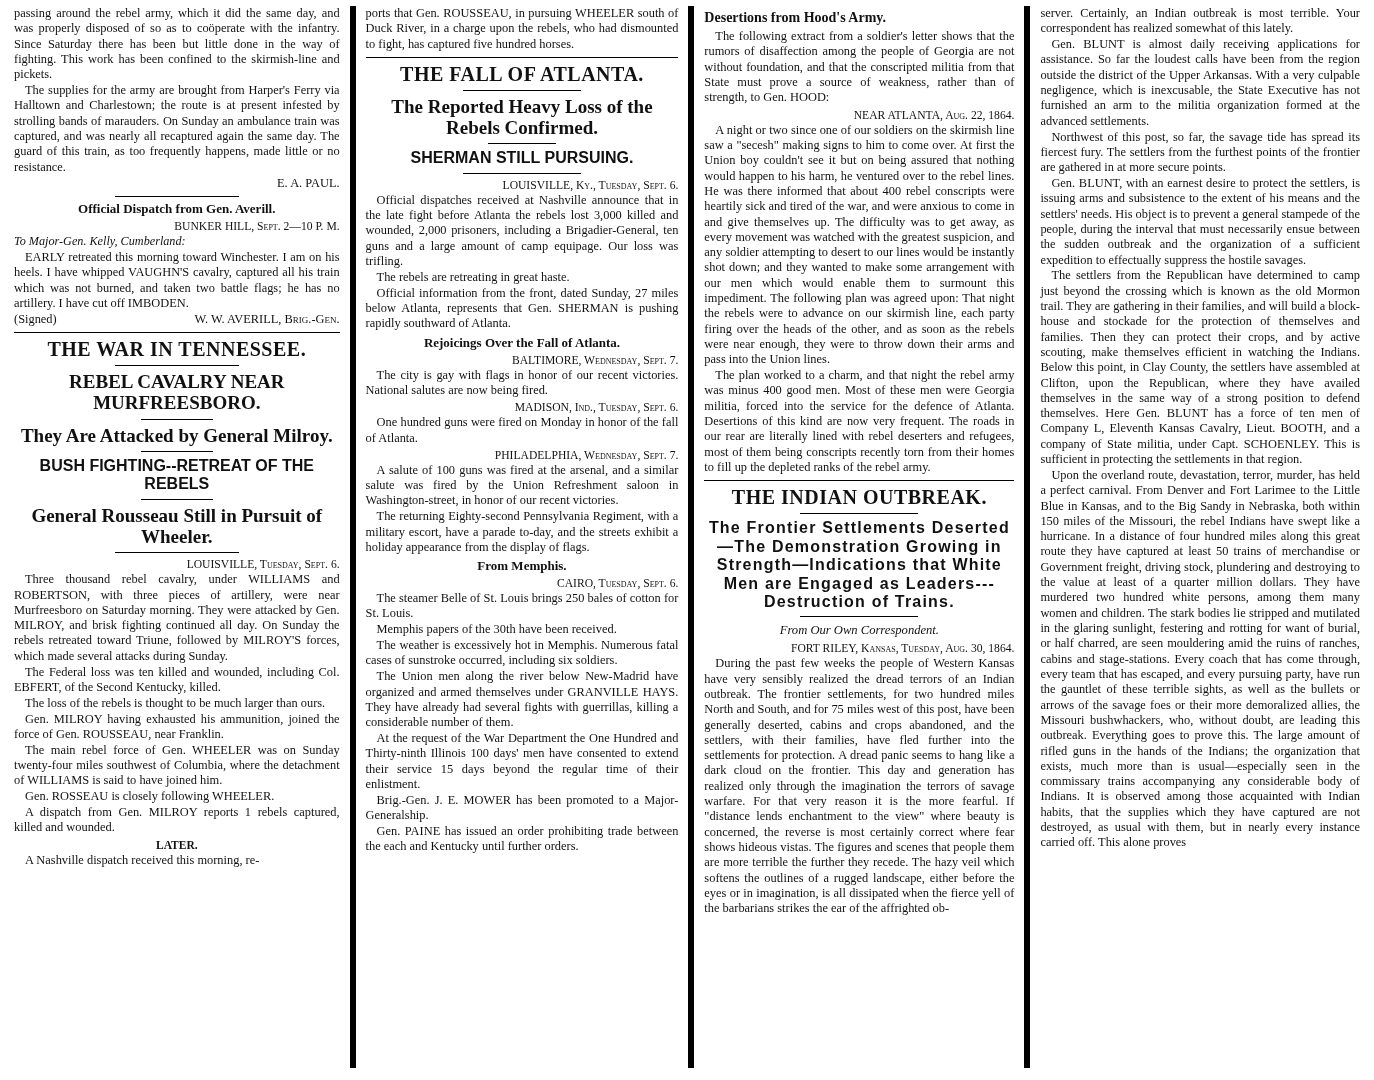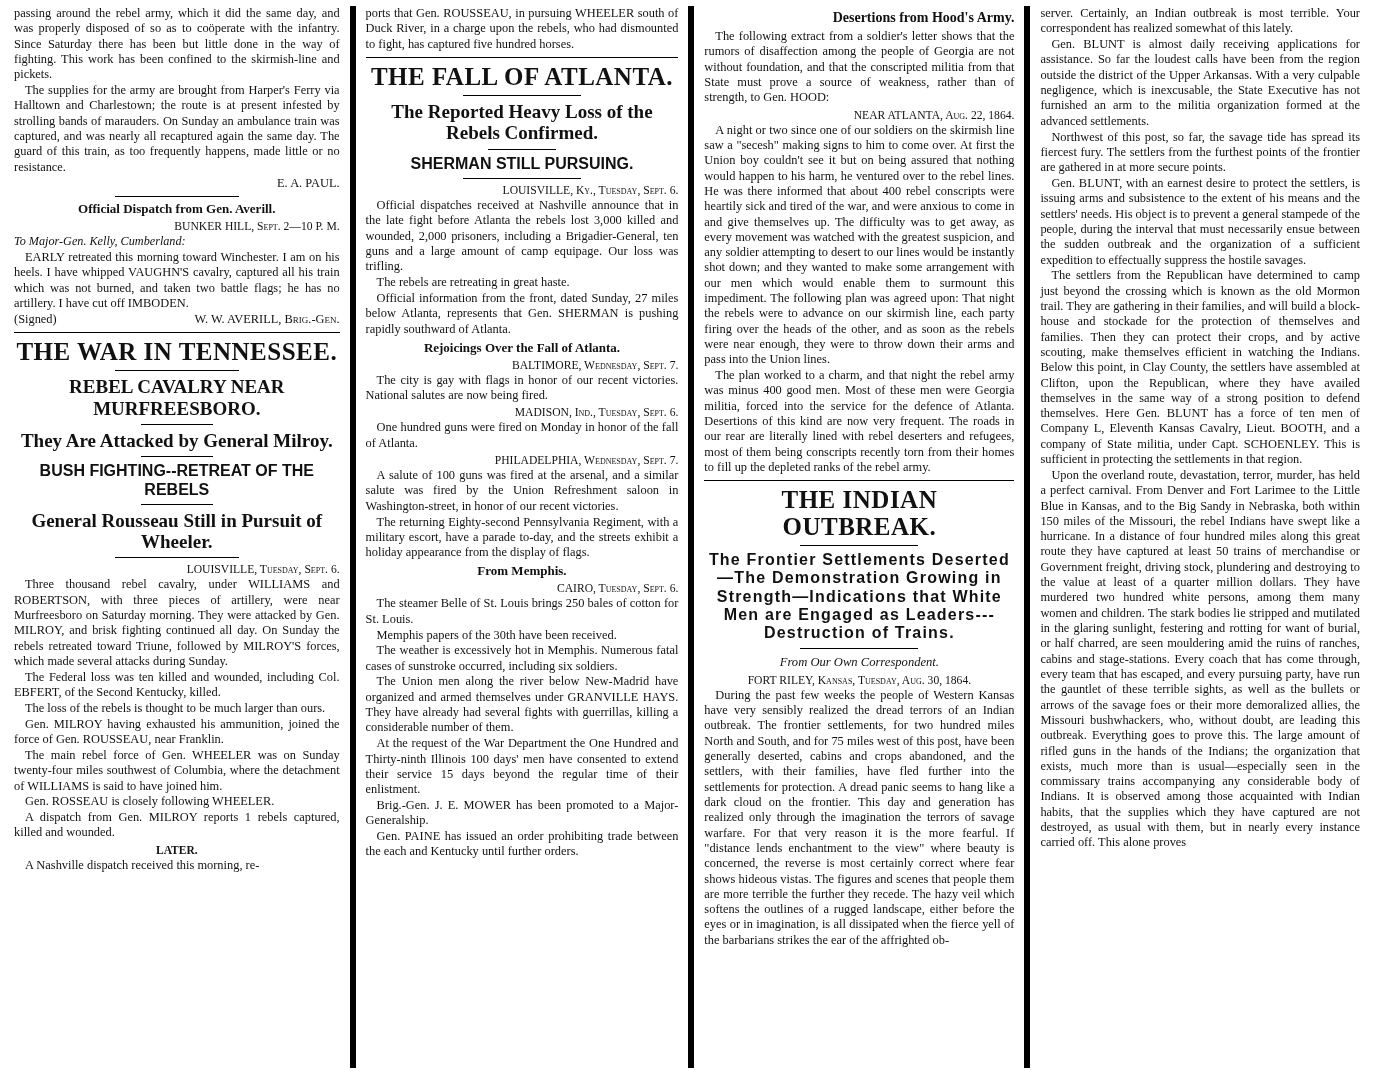--- a/index.html
+++ b/index.html
@@ -121,7 +121,7 @@
     line-height: 1.15;
   }
   h4.hl {
-    text-align: right;
+    text-align: left;
     font-weight: bold;
     font-size: 14px;
     margin: 4px 0 3px 0;

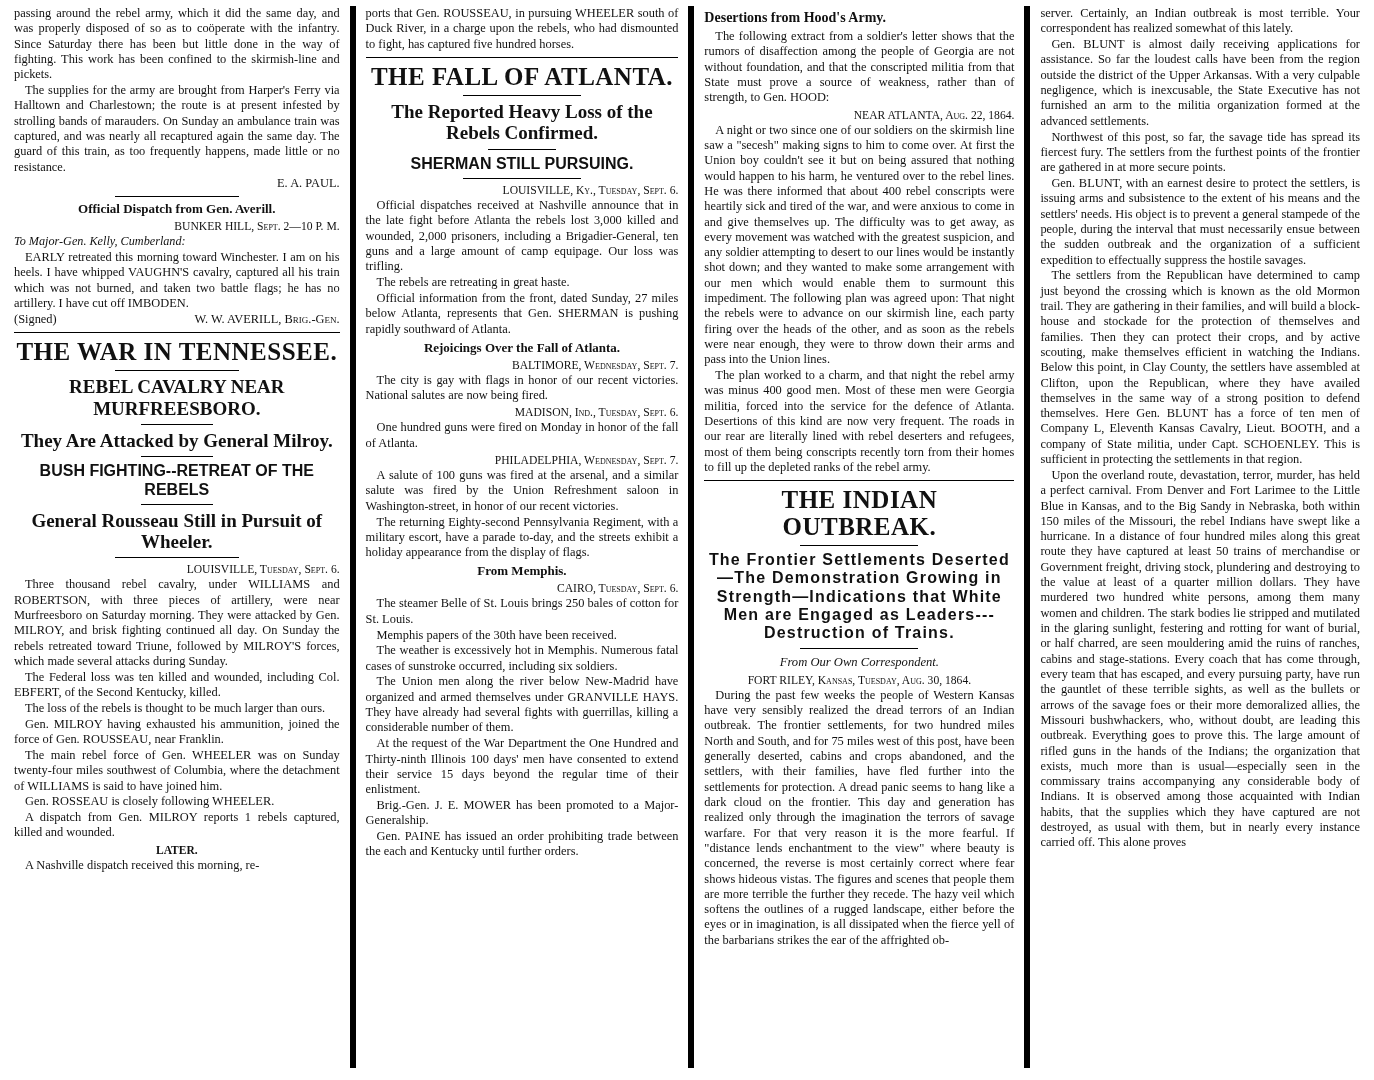--- a/index.html
+++ b/index.html
@@ -100,7 +100,7 @@
     text-align: center;
     font-family: "Liberation Serif", serif;
     font-weight: bold;
-    font-size: 25px;
+    font-size: 20px;
     letter-spacing: 0.5px;
     margin: 6px 0 4px 0;
     line-height: 1.05;

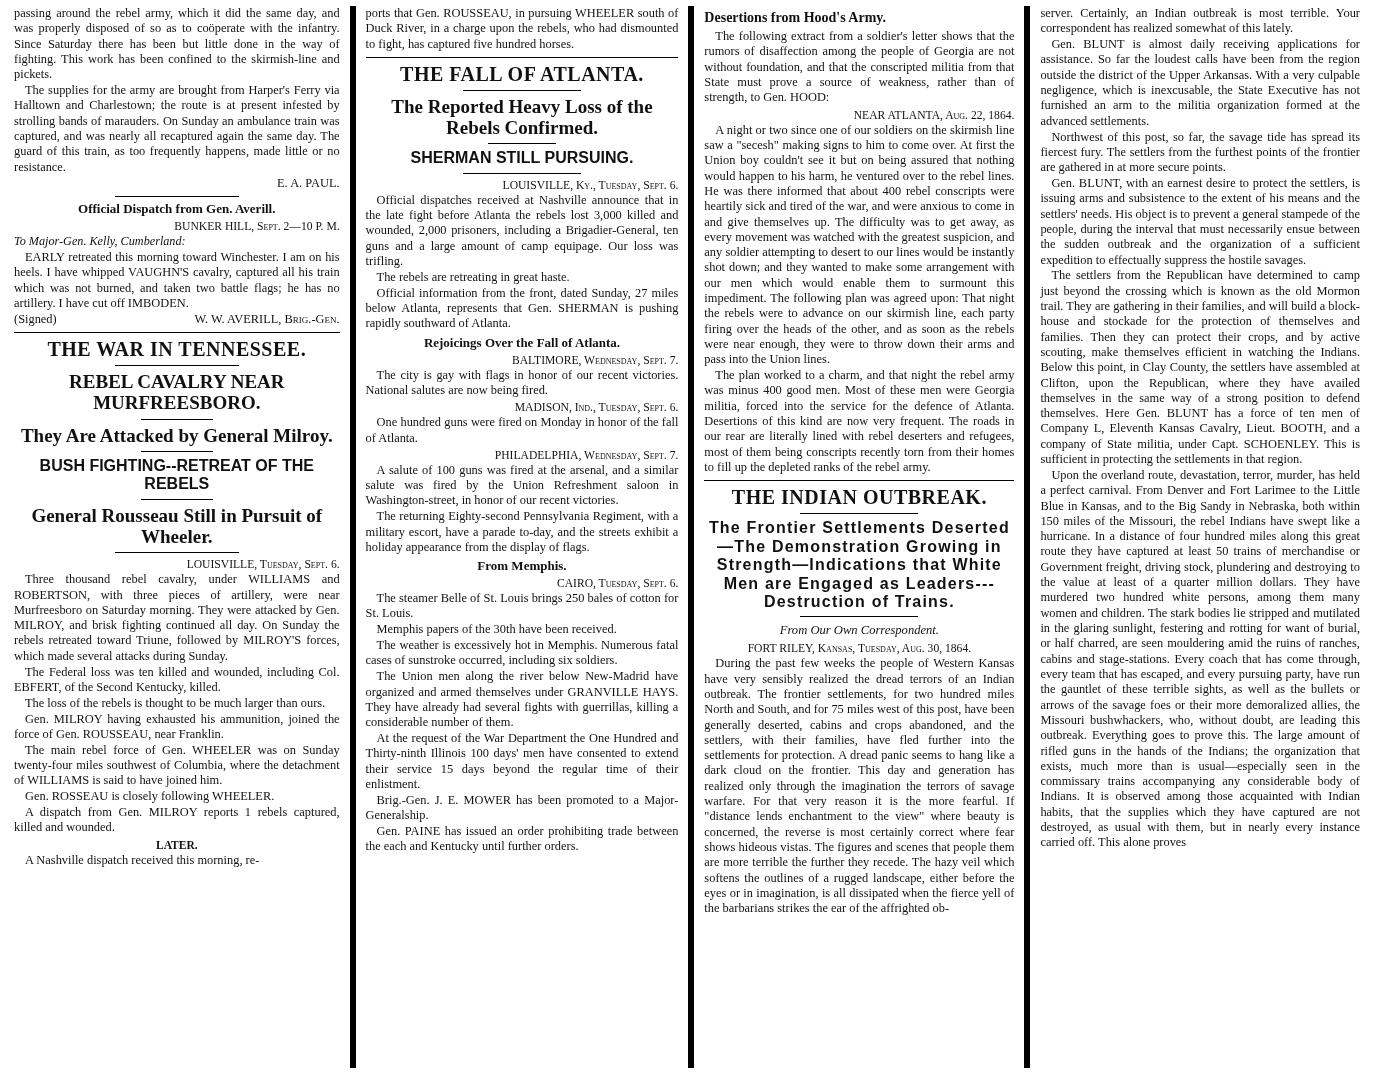--- a/index.html
+++ b/index.html
@@ -69,7 +69,7 @@
     margin: 3px 0 1px 0;
   }
   .dateline-l {
-    text-align: center;
+    text-align: right;
     font-size: 11.6px;
     font-variant: small-caps;
     margin: 2px 0 1px 0;

